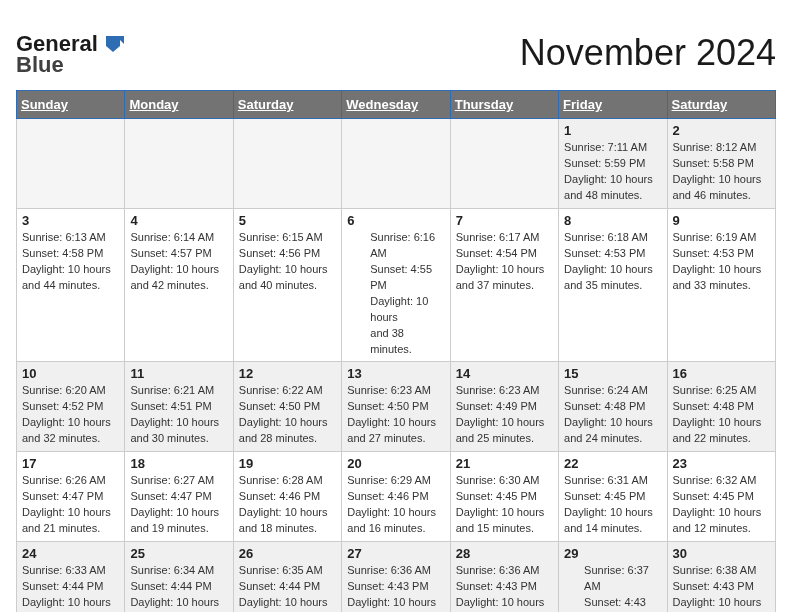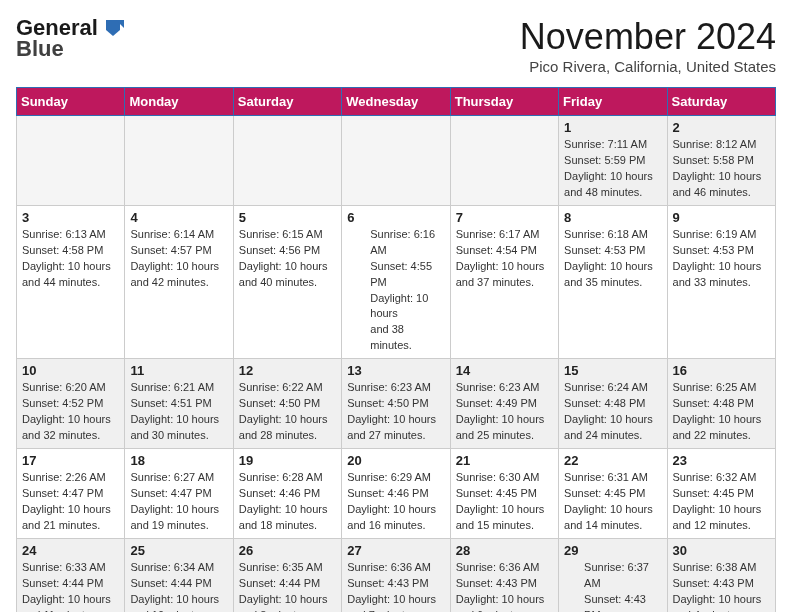--- a/index.html
+++ b/index.html
@@ -15,6 +15,7 @@
       justify-content: space-between;
       align-items: flex-start;
       margin-bottom: 12px;
+      margin-top: 16px;
     }
     .logo {
       display: flex;

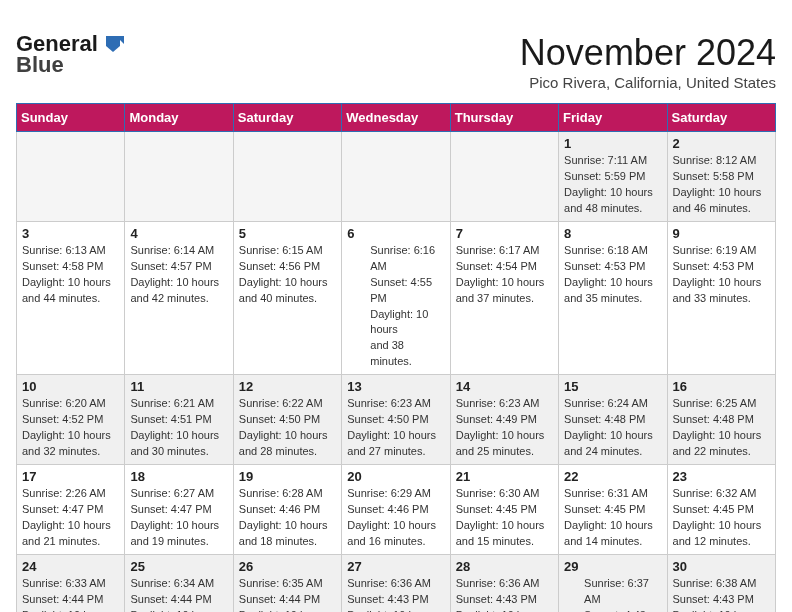--- a/index.html
+++ b/index.html
@@ -93,7 +93,6 @@
   </div>
   <div class="title-area">
     <div class="month-title">November 2024</div>
-    <div class="location">Pico Rivera, California, United States</div>
   </div>
 </div>
 

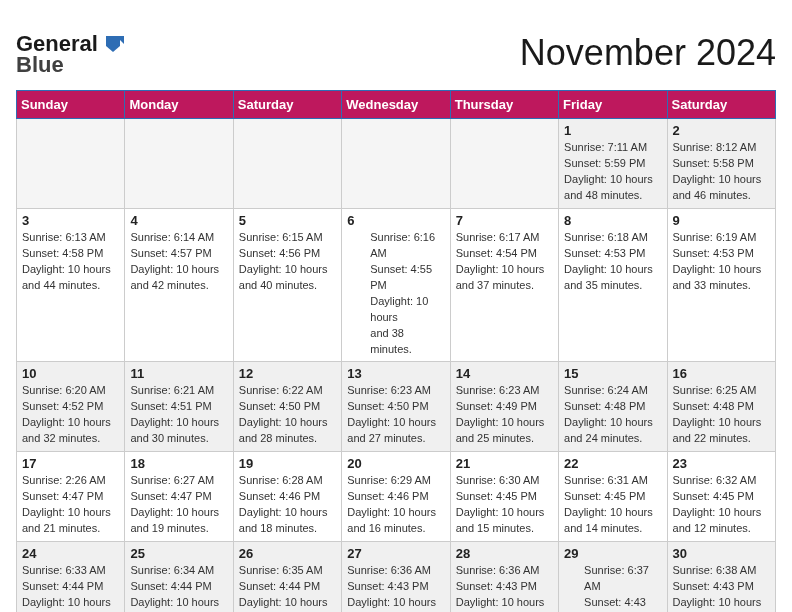--- a/index.html
+++ b/index.html
@@ -40,13 +40,14 @@
       table-layout: fixed;
     }
     th {
-      background: #be185d;
+      background: #737373;
       color: #fff;
       font-size: 13px;
       font-weight: bold;
       padding: 6px 4px;
       text-align: left;
       border: 1px solid #2e6db4;
+      text-decoration: underline;
     }
     td {
       border: 1px solid #ccc;

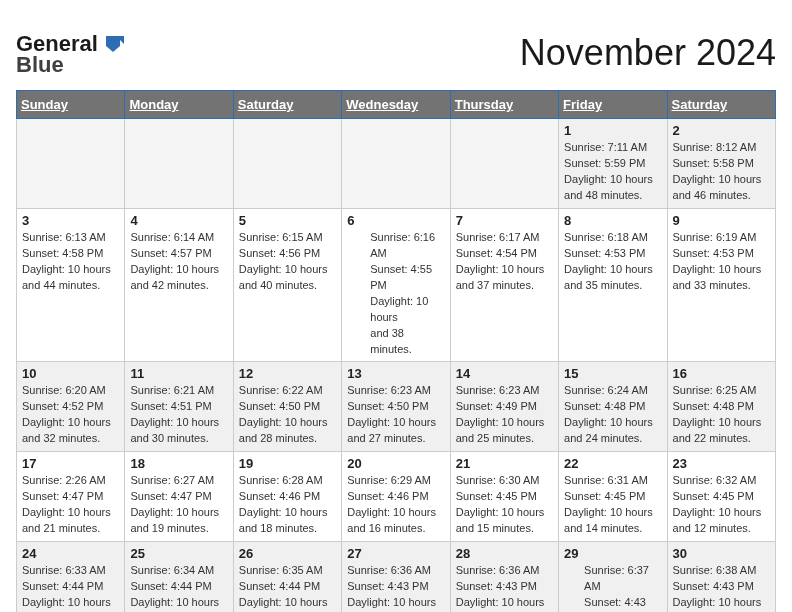--- a/index.html
+++ b/index.html
@@ -236,7 +236,7 @@
       <tr>
         <td>
           <span class="day-num">17</span>
-          <div class="day-info" style="white-space: pre-line;">Sunrise: 2:26 AM
+          <div class="day-info" style="white-space: pre-line;">Sunrise: 6:26 AM
 Sunset: 4:47 PM
 Daylight: 10 hours
 and 21 minutes.</div>

